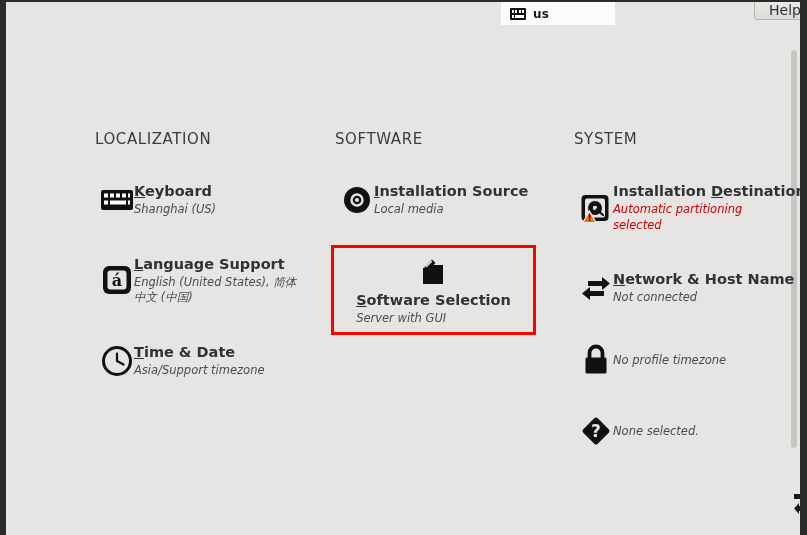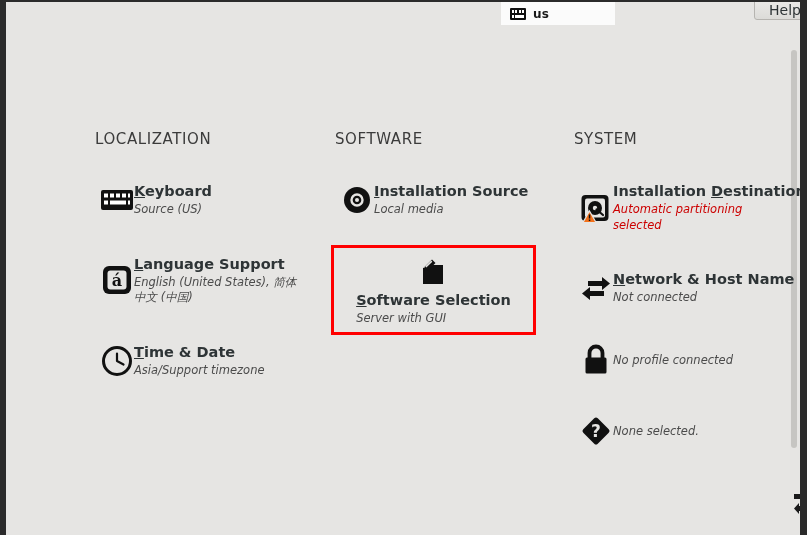--- a/index.html
+++ b/index.html
@@ -243,7 +243,7 @@
           </span>
           <span class="spoke-text">
             <span class="spoke-title"><u>K</u>eyboard</span>
-            <div class="spoke-sub">Source (US)</div>
+            <div class="spoke-sub">Shanghai (US)</div>
           </span>
         </div>
 

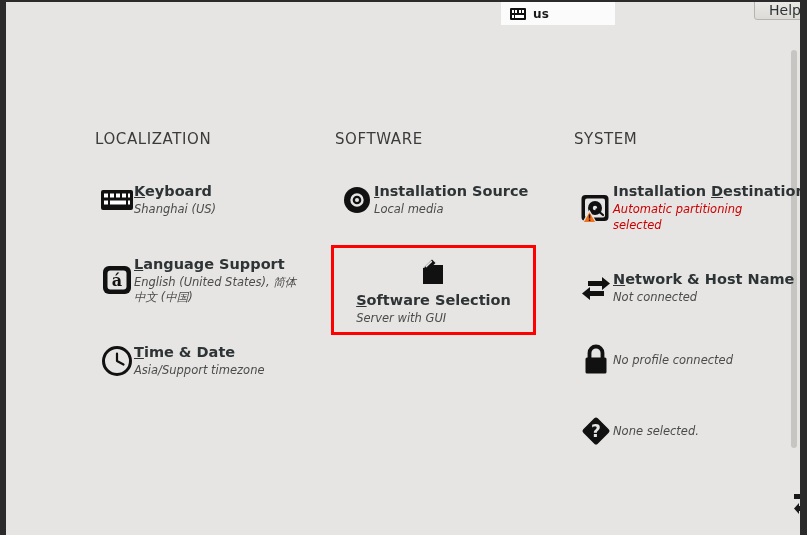--- a/index.html
+++ b/index.html
@@ -365,7 +365,7 @@
             </span>
           </span>
           <span class="spoke-text">
-            <div class="spoke-sub">No profile connected</div>
+            <div class="spoke-sub">No profile timezone</div>
           </span>
         </div>
 

